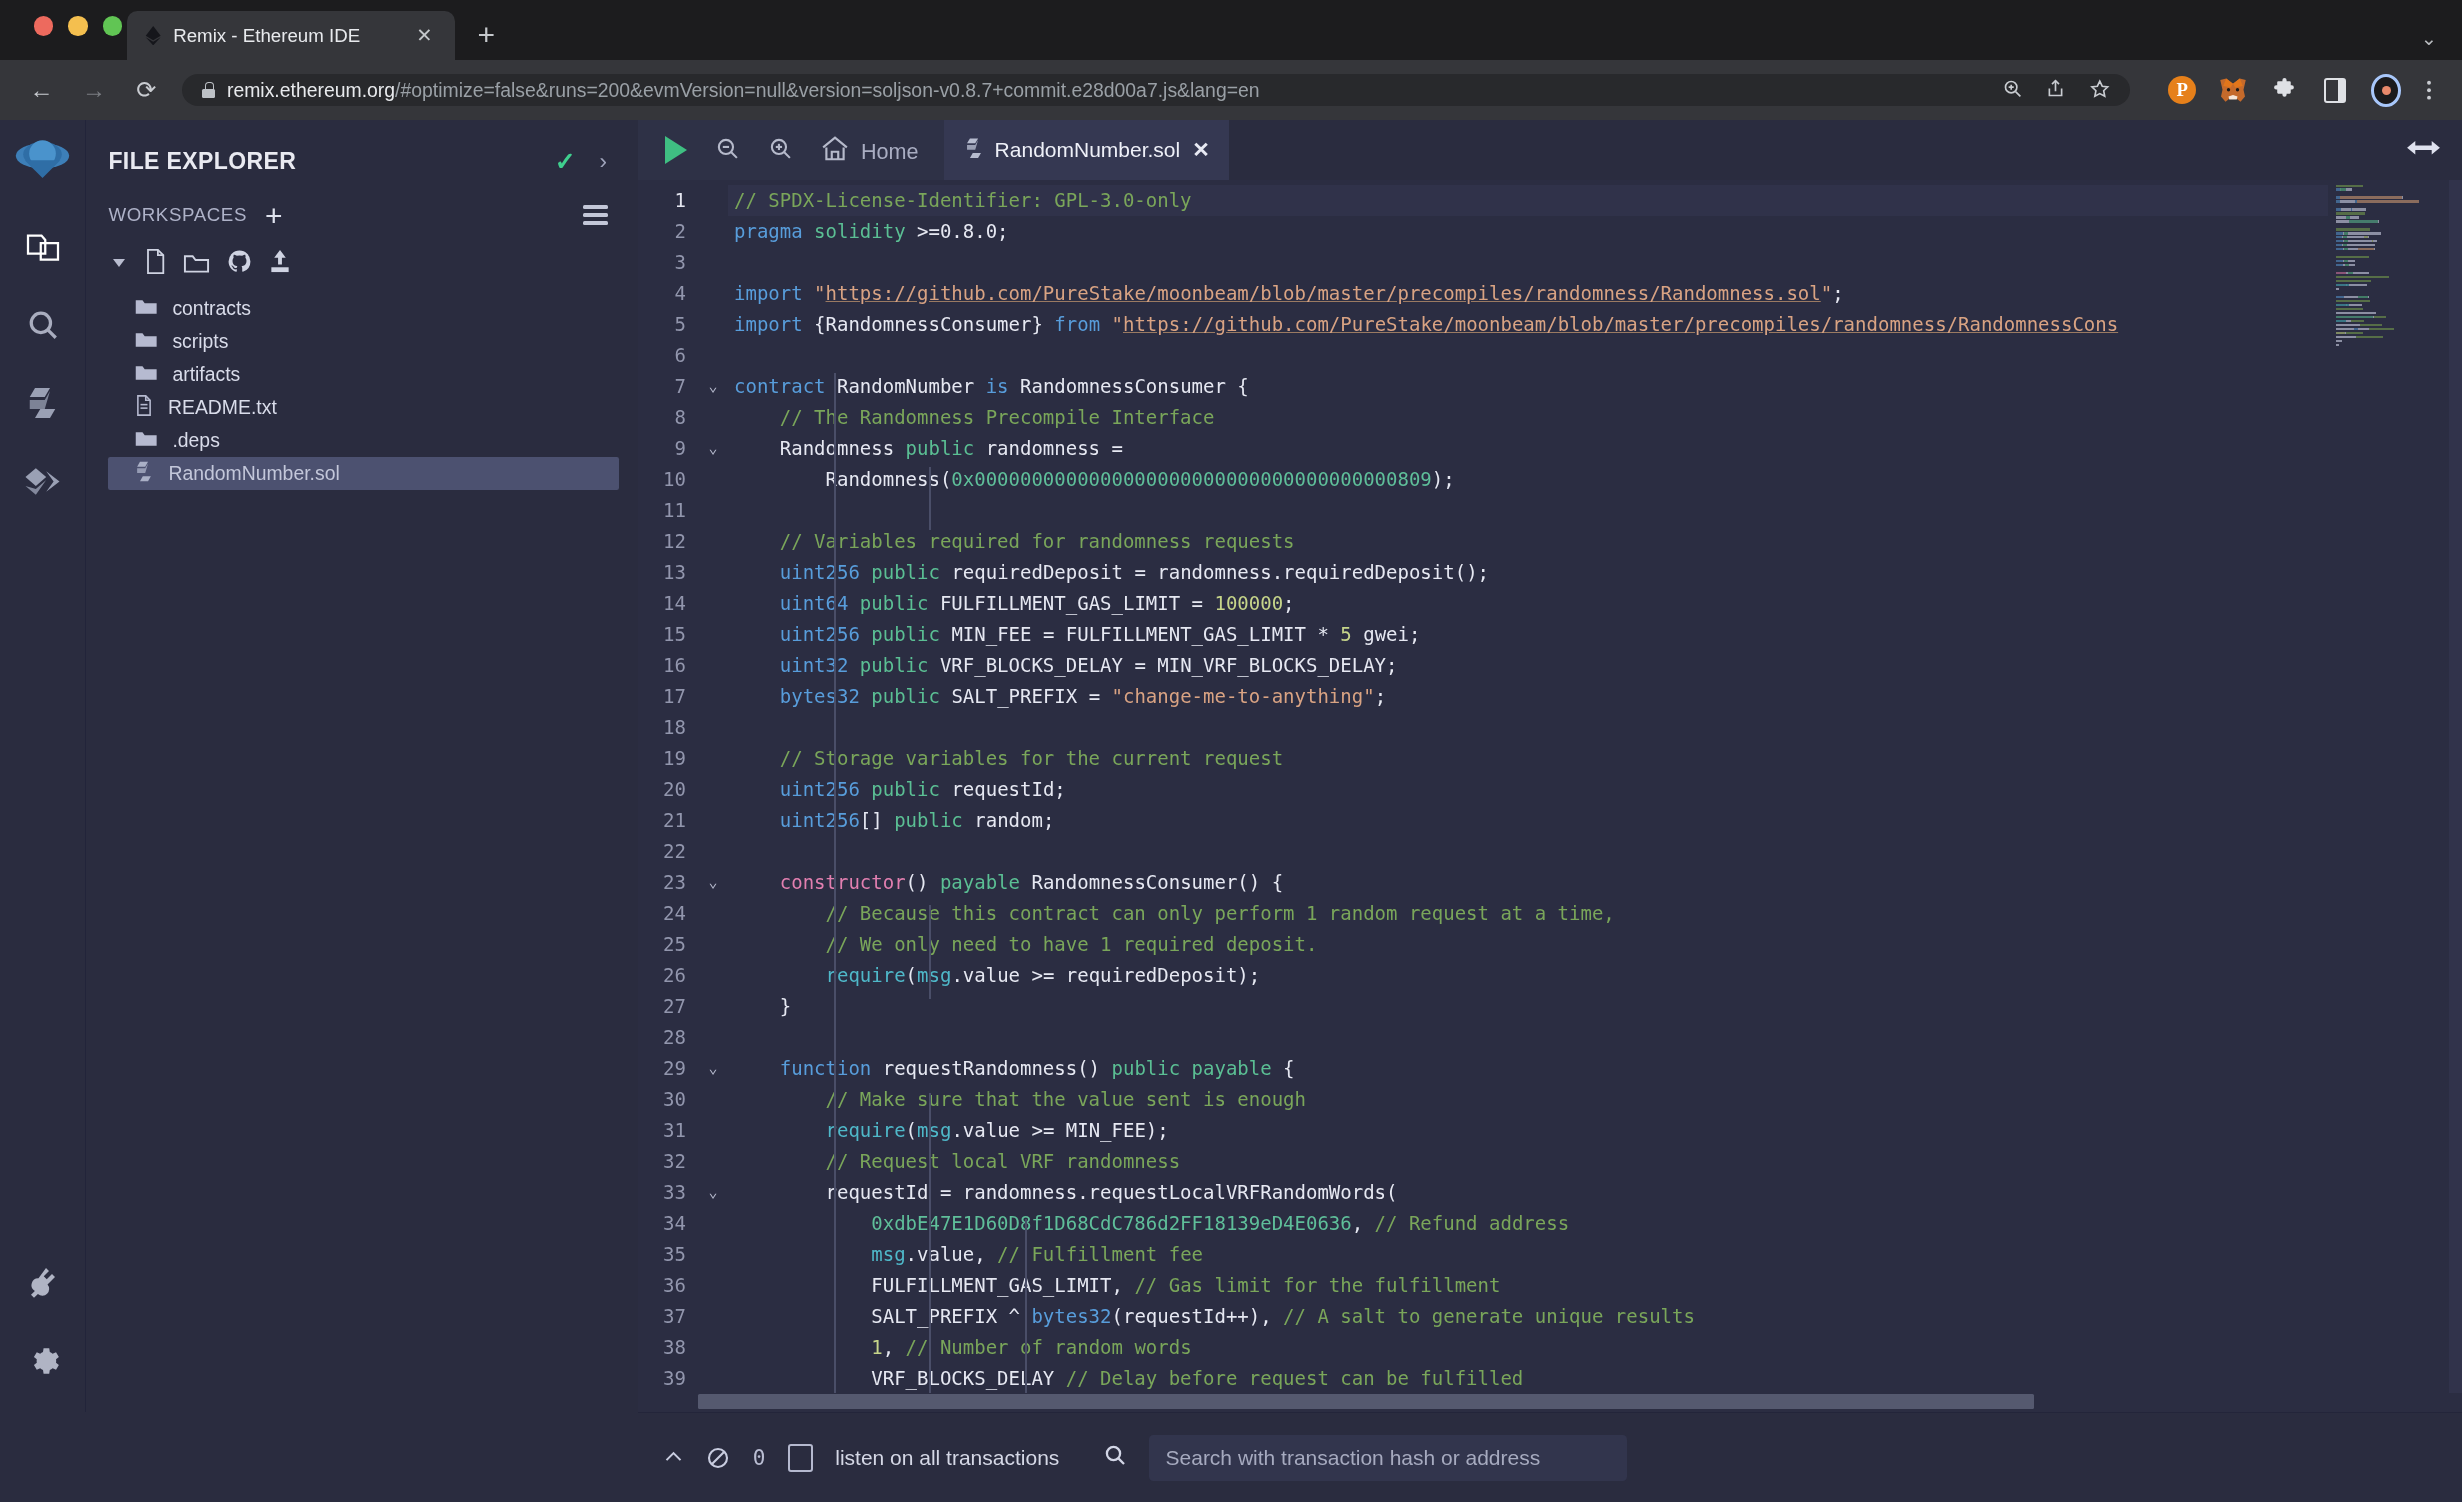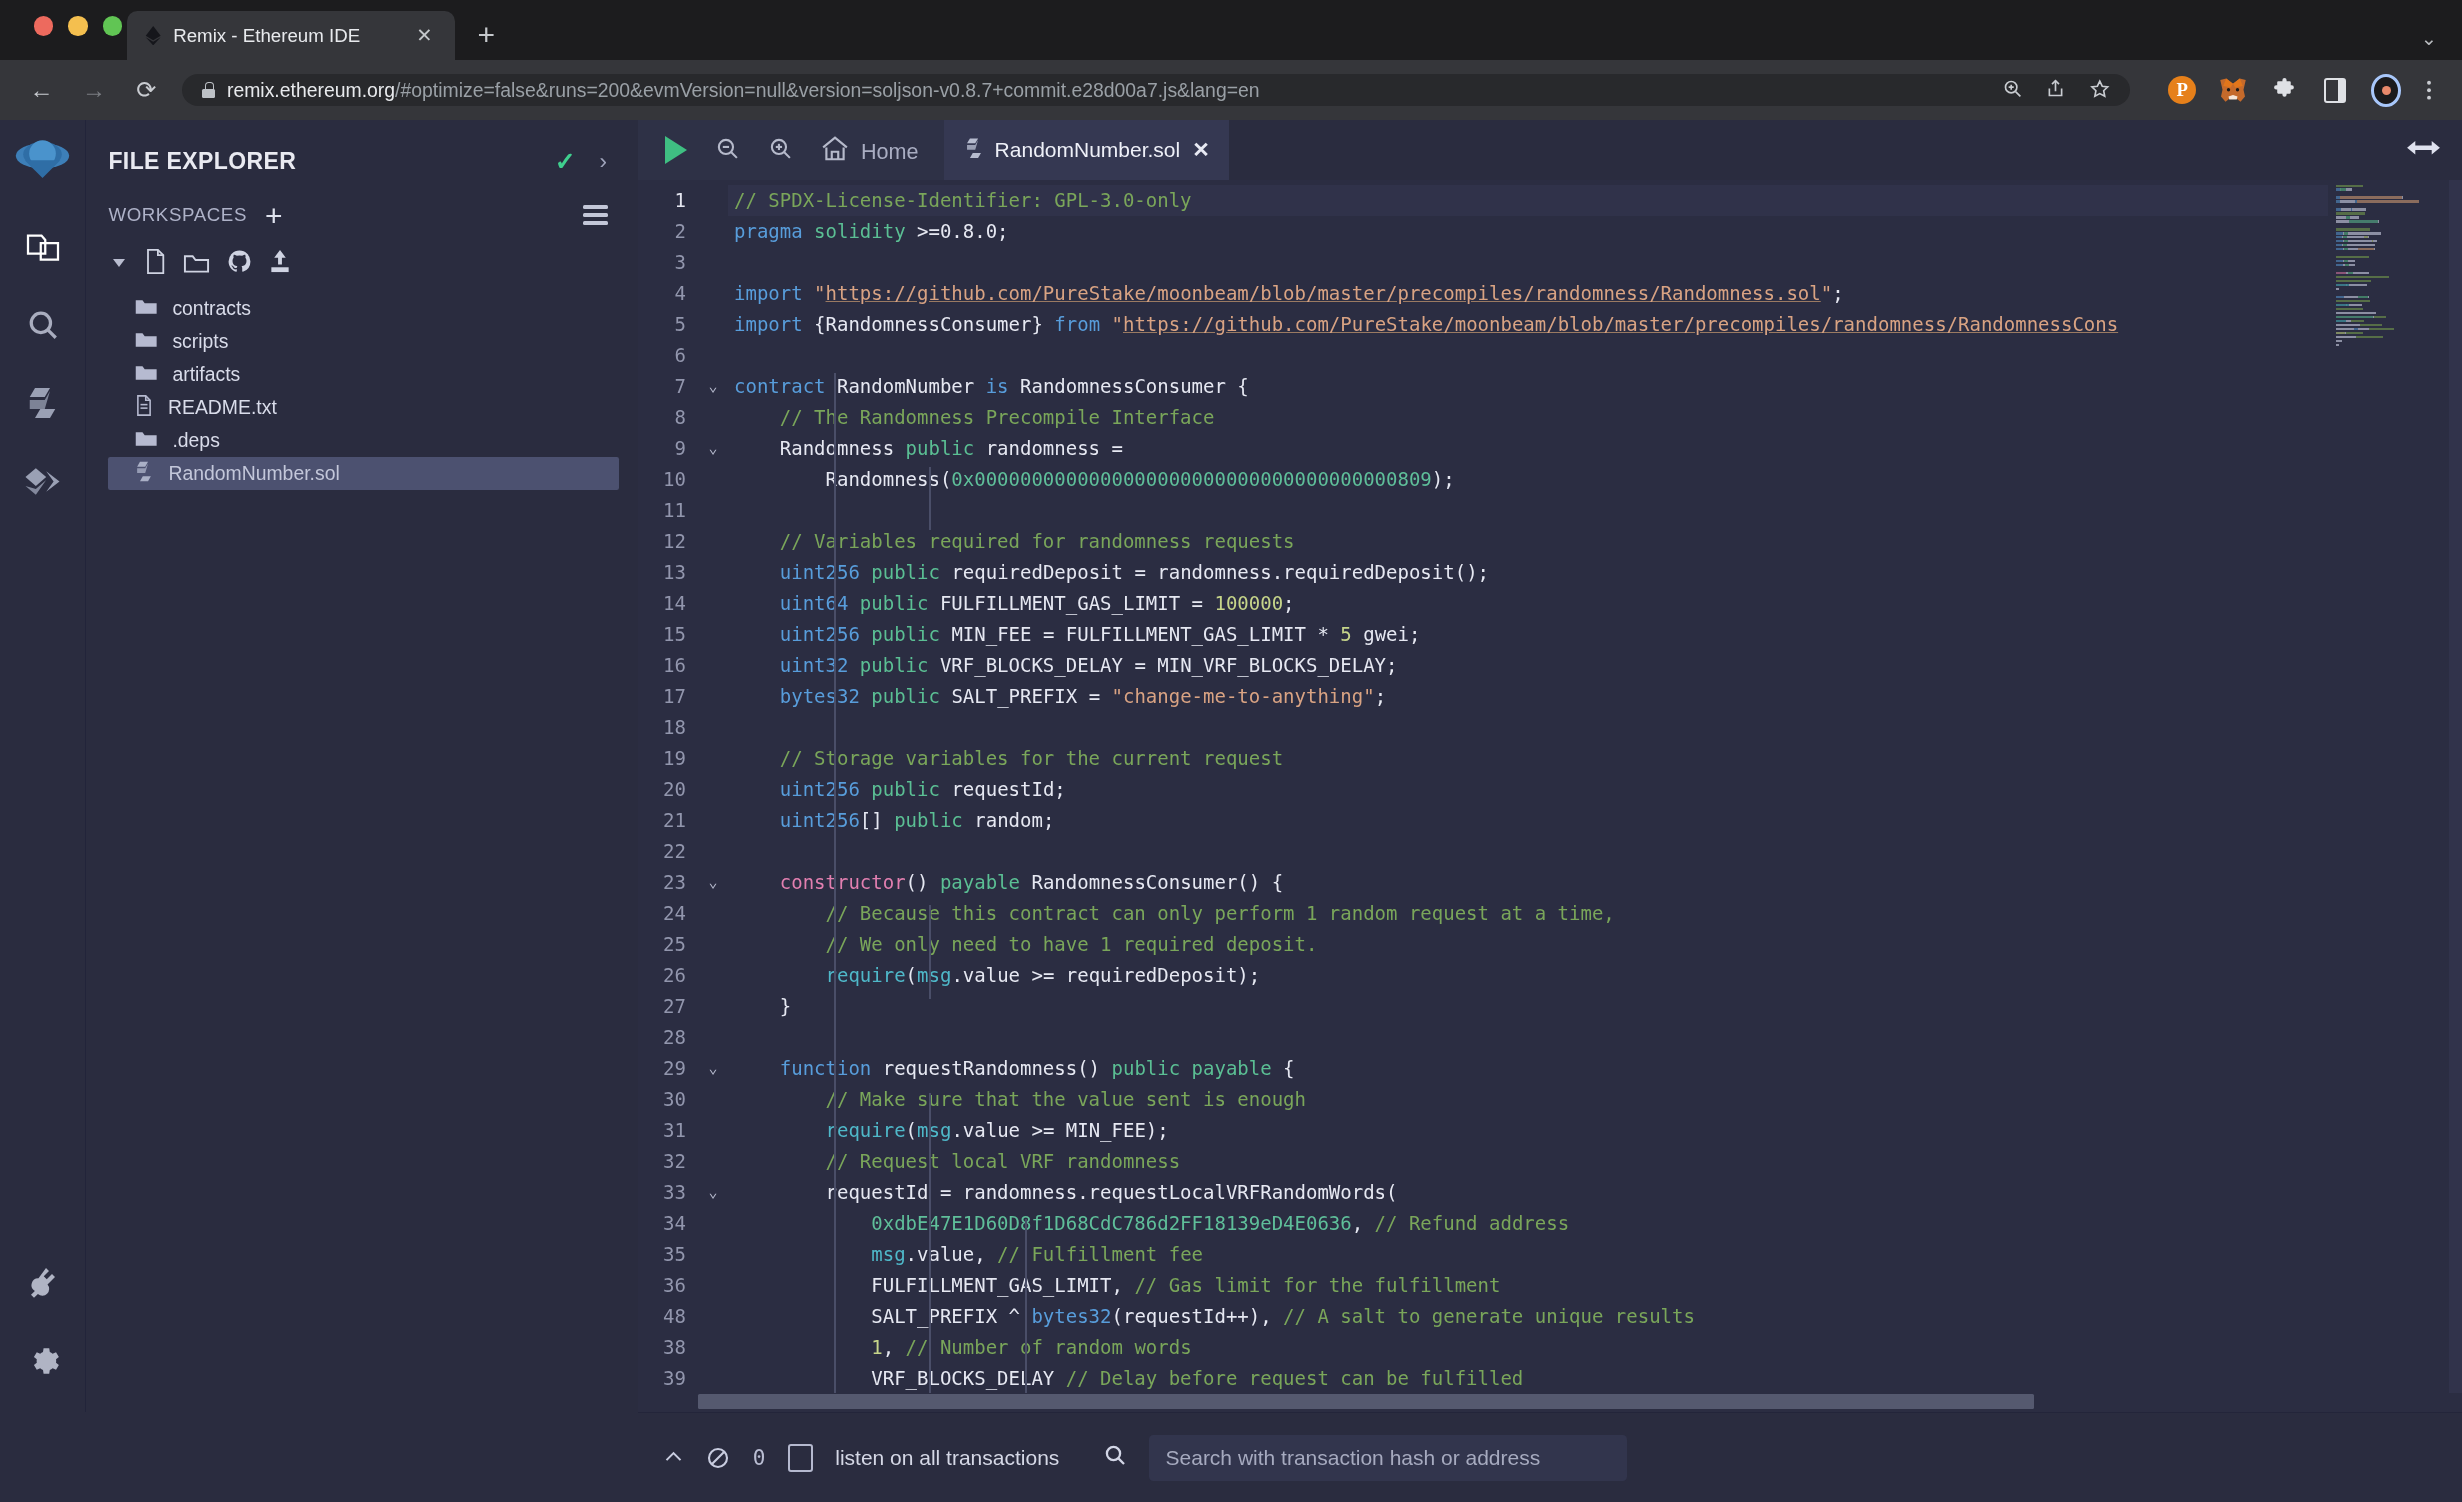--- a/index.html
+++ b/index.html
@@ -479,7 +479,7 @@
             <div class="ln">34</div>
             <div class="ln">35</div>
             <div class="ln">36</div>
-            <div class="ln">48</div>
+            <div class="ln">37</div>
             <div class="ln">38</div>
             <div class="ln">39</div>
           </div>

